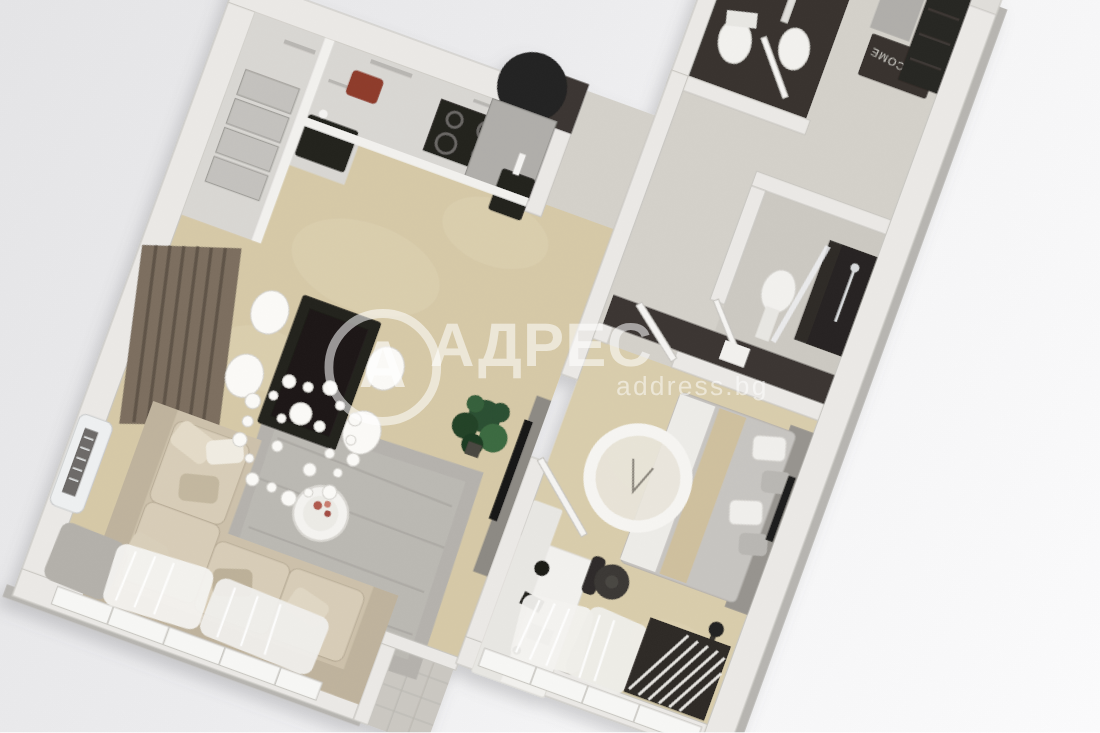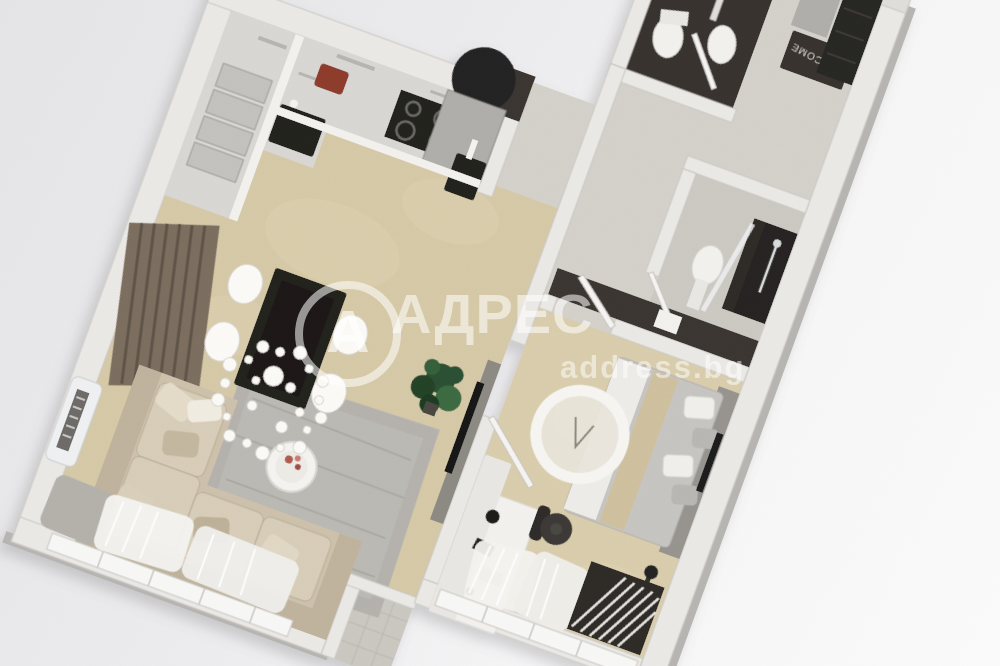--- a/index.html
+++ b/index.html
@@ -37,8 +37,8 @@
     color:rgba(255,255,255,.55); line-height:1; white-space:nowrap;
   }
   .wm-domain{
-    position:absolute; left:560px; top:352px;
-    font-size:31px; font-weight:bold; letter-spacing:2px;
+    position:absolute; left:560px; top:340px;
+    font-size:24px; font-weight:normal; letter-spacing:2px;
     color:rgba(255,255,255,.5); line-height:1; white-space:nowrap;
   }
 </style>

